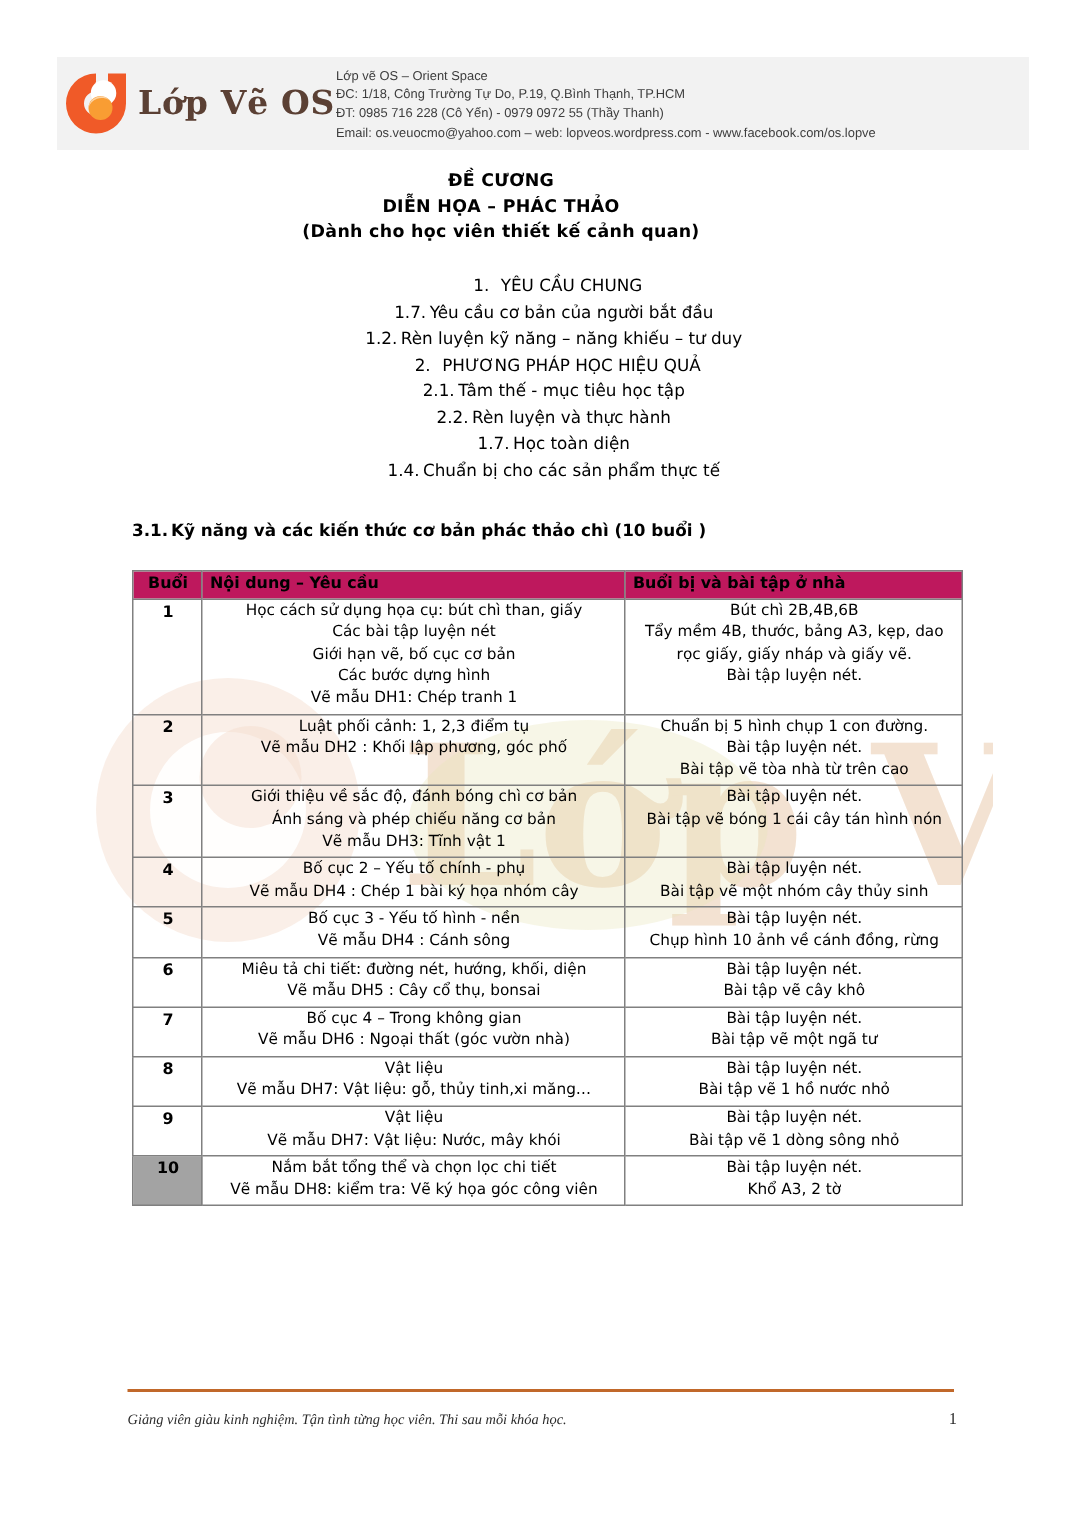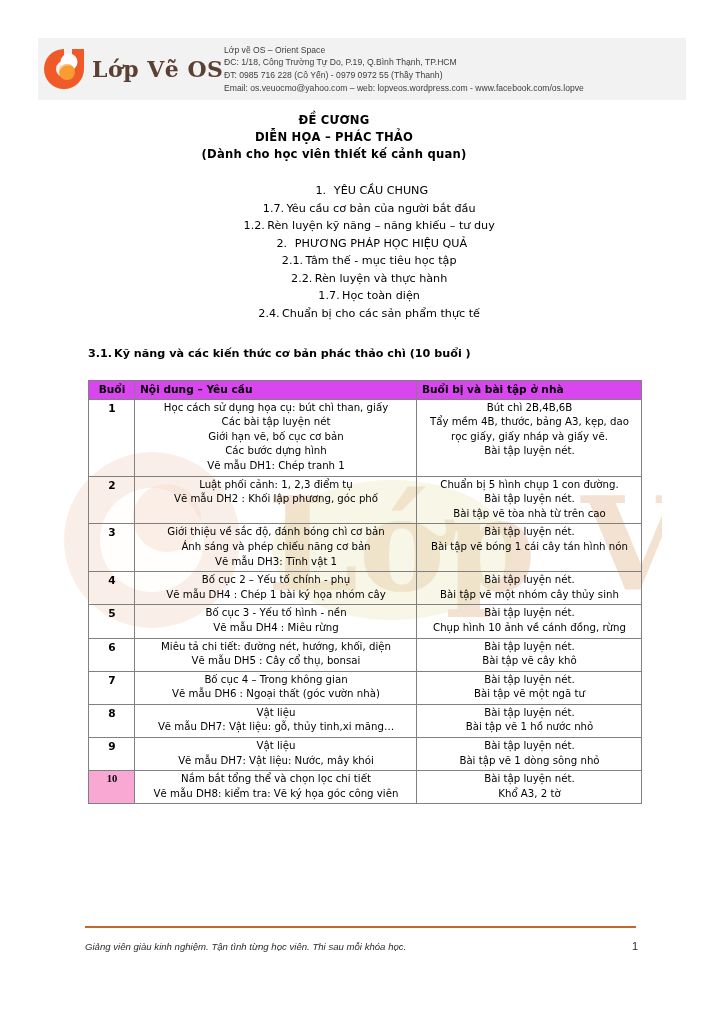--- a/index.html
+++ b/index.html
@@ -256,7 +256,7 @@
       <span class="num">1.7.</span><span>Học toàn diện</span>
     </div>
     <div class="li">
-      <span class="num">2.4.</span><span>Chuẩn bị cho các sản phẩm thực tế</span>
+      <span class="num">1.4.</span><span>Chuẩn bị cho các sản phẩm thực tế</span>
     </div>
   </div>
 

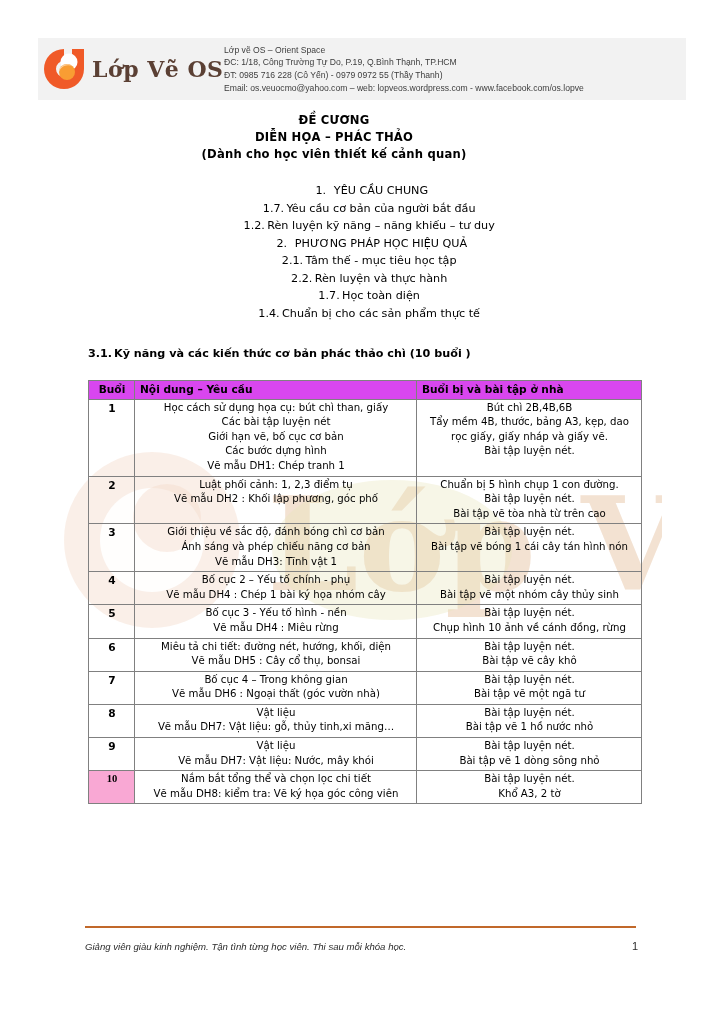--- a/index.html
+++ b/index.html
@@ -156,7 +156,7 @@
     background: transparent;
   }
   table.plan thead th {
-    background: #d946ef;
+    background: #be185d;
     font-weight: bold;
     font-size: 10.6px;
     text-align: left;

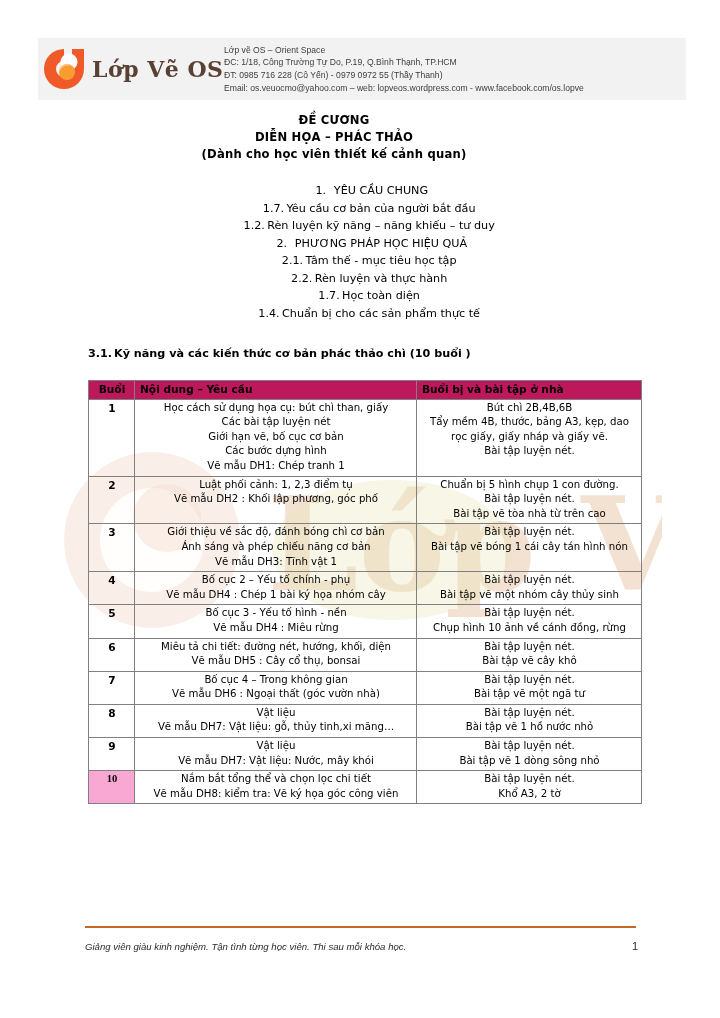--- a/index.html
+++ b/index.html
@@ -359,7 +359,7 @@
           <td class="buoi">5</td>
           <td class="noidung">
             <div class="cell-line">Bố cục 3 - Yếu tố hình - nền</div>
-            <div class="cell-line">Vẽ mẫu DH4 : Miêu rừng</div>
+            <div class="cell-line">Vẽ mẫu DH4 : Cánh sông</div>
           </td>
           <td class="chuanbi">
             <div class="cell-line">Bài tập luyện nét.</div>

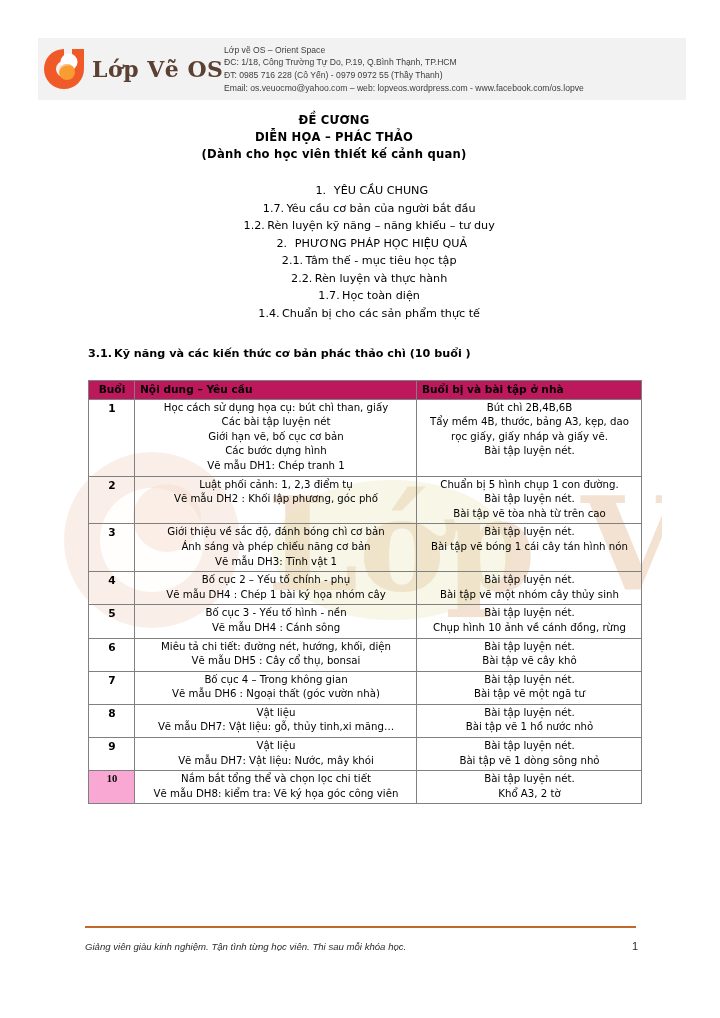--- a/index.html
+++ b/index.html
@@ -171,7 +171,7 @@
     font-weight: bold;
     font-size: 10.6px;
   }
-  td.buoi.hl { background: #f9a8d4; font-family: Liberation Serif, serif; }
+  td.buoi.hl { background: #a3a3a3; }
 
   .cell-line { white-space: nowrap; }
   td.noidung { overflow: hidden; text-align: center; }

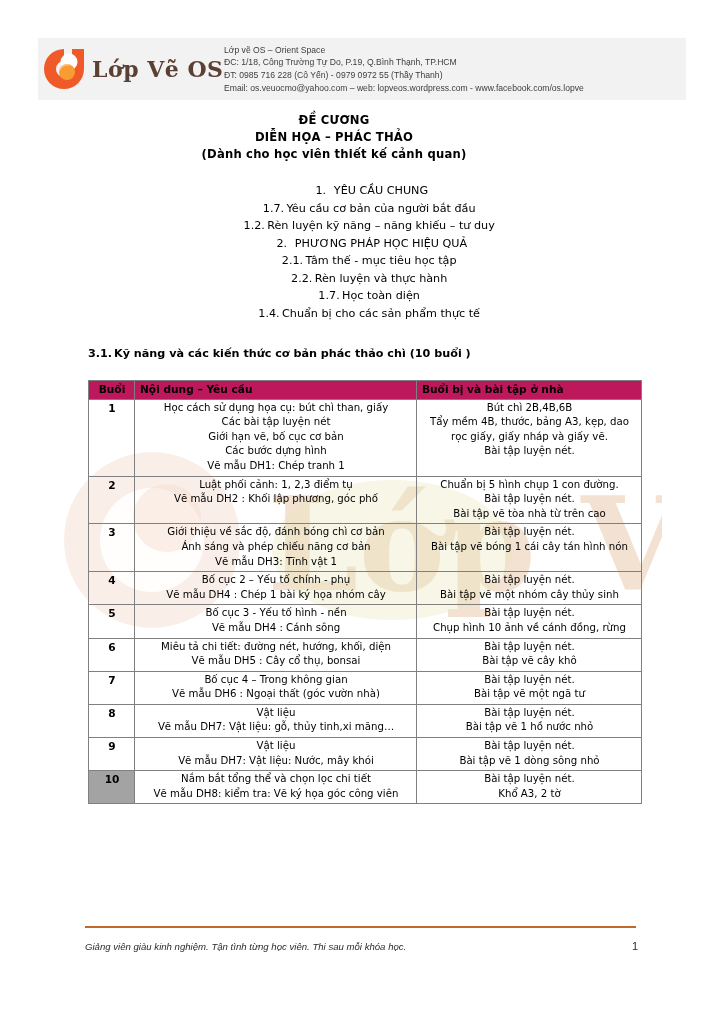--- a/index.html
+++ b/index.html
@@ -197,7 +197,7 @@
     font-size: 9.6px;
     font-style: italic;
     color: #2b2b2b;
-    font-family: Liberation Sans, sans-serif;
+    font-family: Liberation Serif, serif;
   }
   .footer .pageno { font-style: normal; font-size: 11px; }
 </style>

